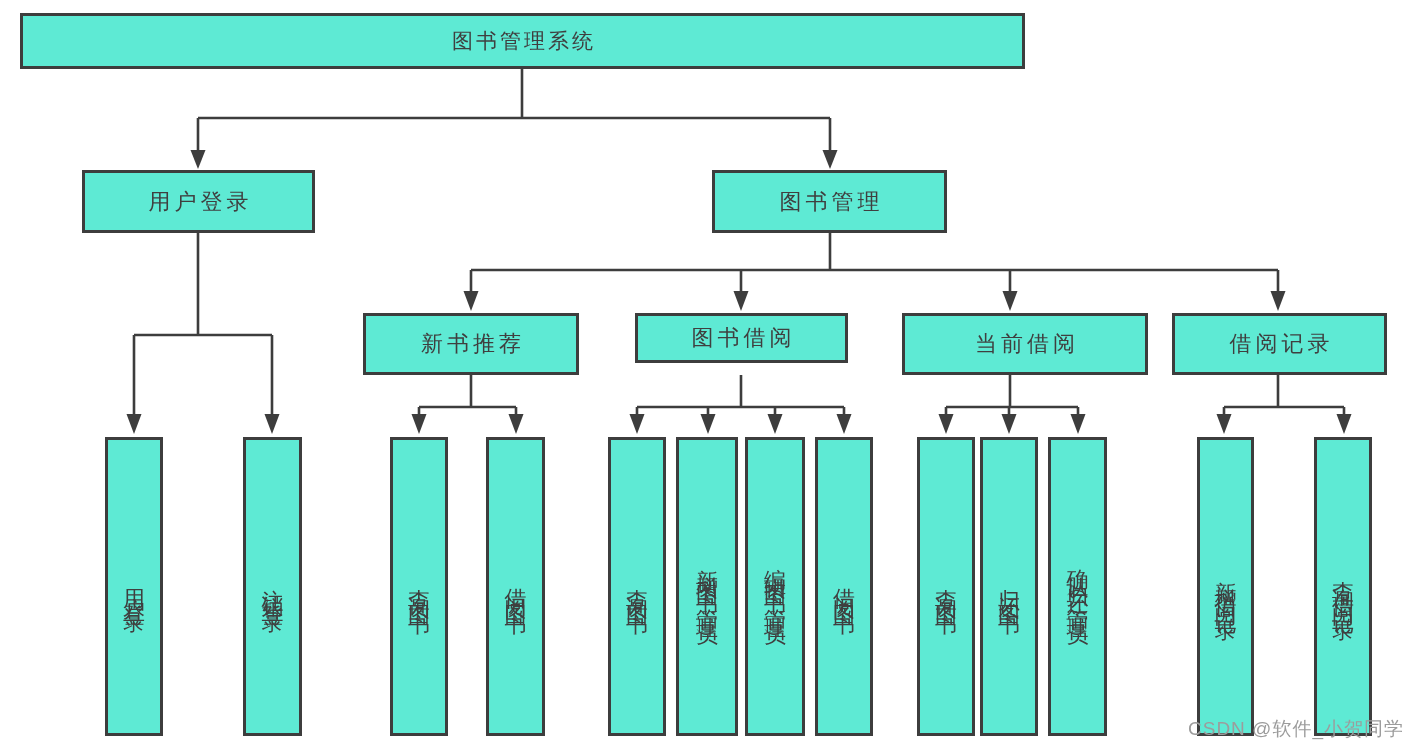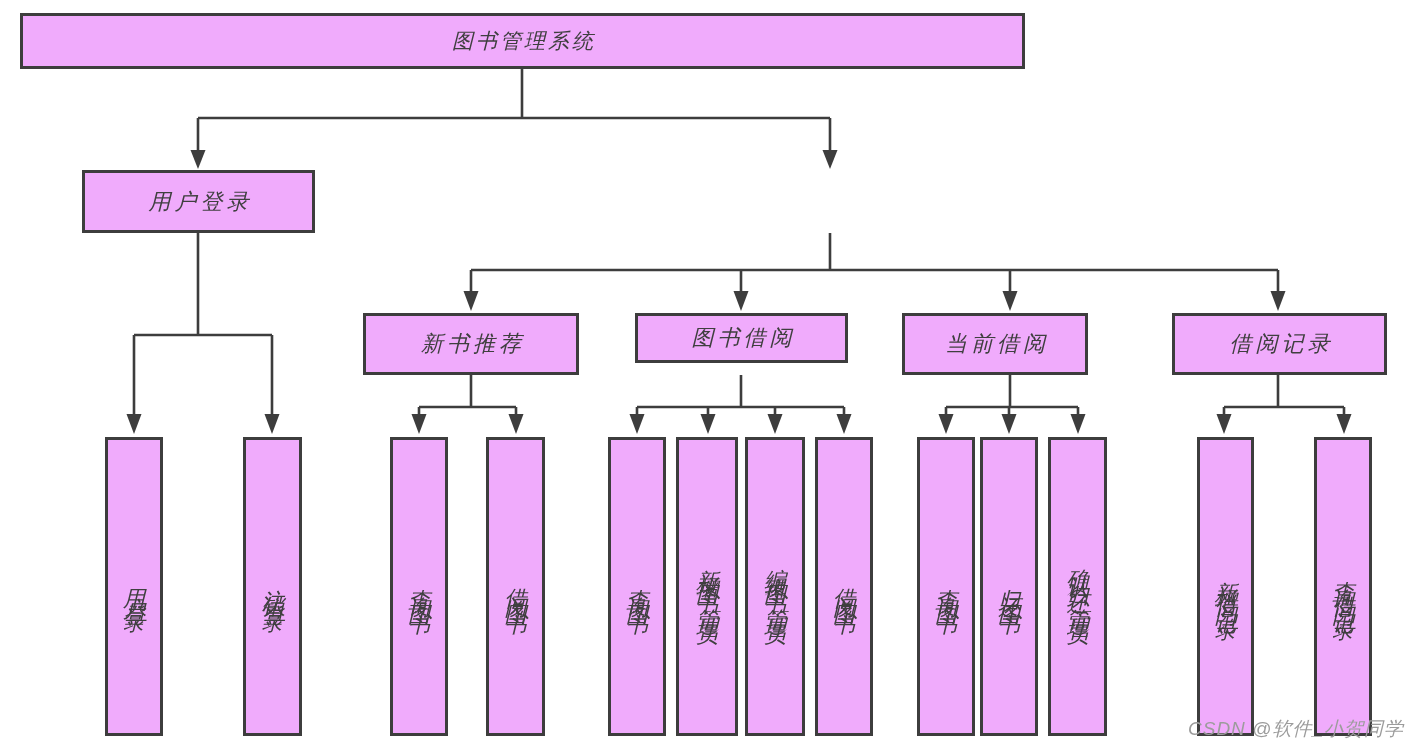--- a/index.html
+++ b/index.html
@@ -36,12 +36,11 @@
     position: absolute;
     box-sizing: border-box;
     border: 3px solid #3d3d3d;
-    background: #f0abfc;
+    background: #5eead4;
     display: flex;
     align-items: center;
     justify-content: center;
     color: #3f3f3f;
-    font-style: italic;
   }
   .node.root span {
     font-size: 21px;

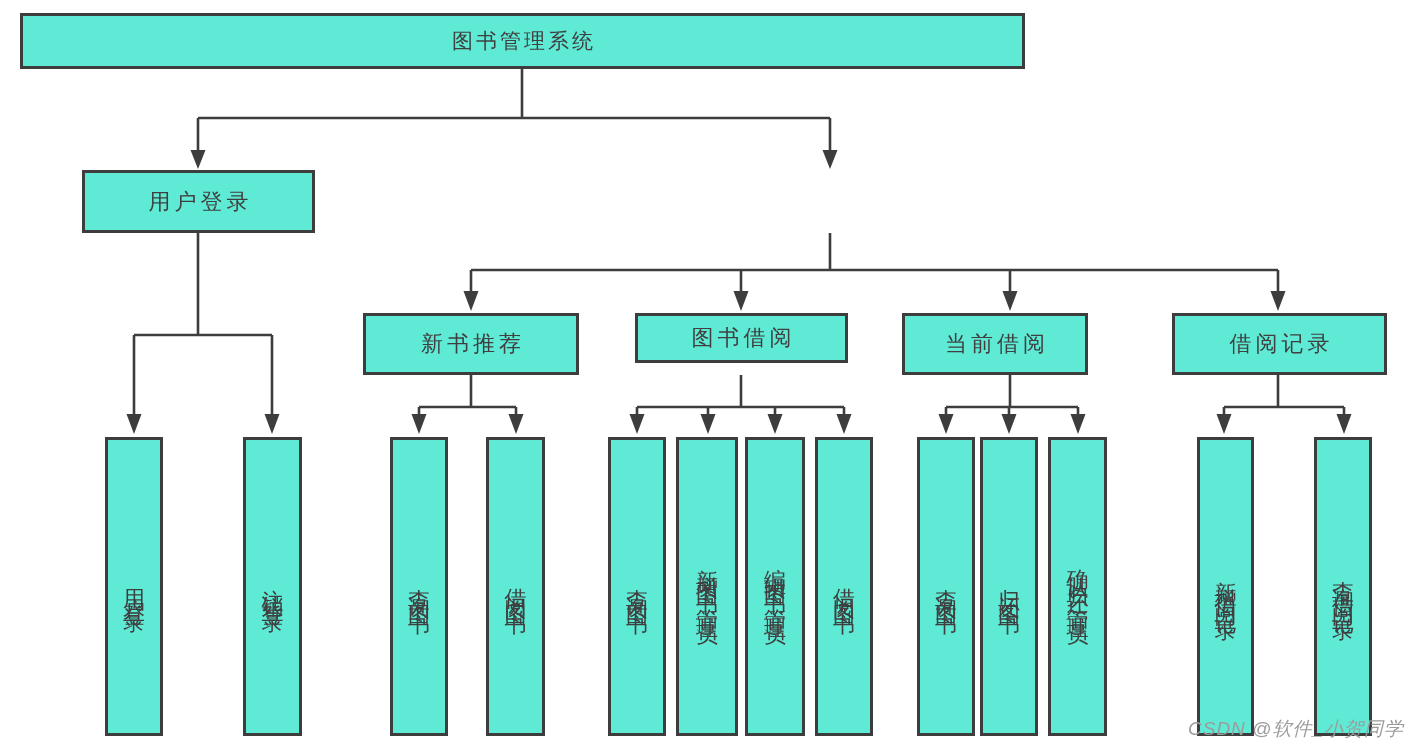--- a/index.html
+++ b/index.html
@@ -130,6 +130,9 @@
   <div class="node hbox" style="left:82px; top:170px; width:233px; height:63px;">
     <span>用户登录</span>
   </div>
+  <div class="node hbox" style="left:712px; top:170px; width:235px; height:63px;">
+    <span>图书管理</span>
+  </div>
 
   <div class="node hbox" style="left:363px; top:313px; width:216px; height:62px;text-align:center;">
     <span>新书推荐</span>

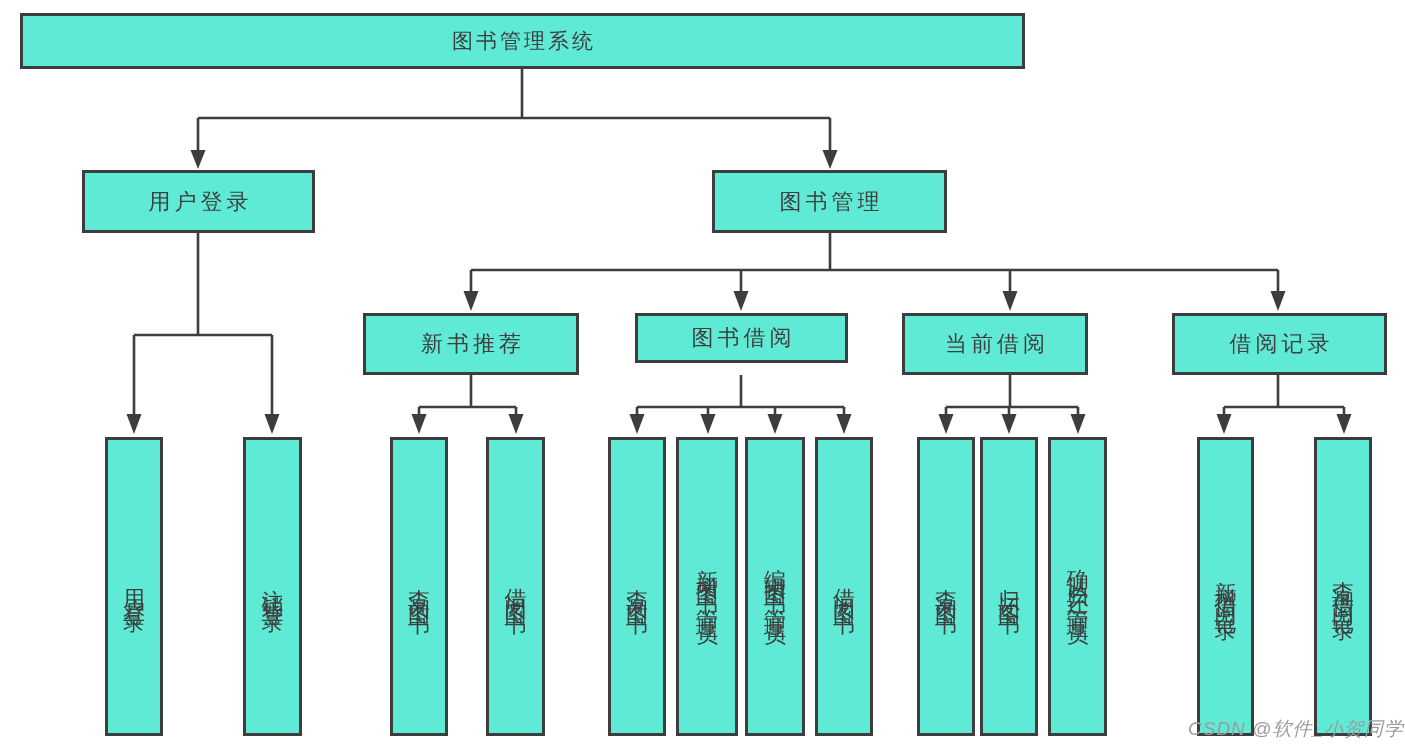--- a/index.html
+++ b/index.html
@@ -140,7 +140,7 @@
   <div class="node hbox" style="left:635px; top:313px; width:213px; height:50px;">
     <span>图书借阅</span>
   </div>
-  <div class="node hbox" style="left:902px; top:313px; width:186px; height:62px;">
+  <div class="node hbox" style="left:902px; top:313px; width:246px; height:62px;">
     <span>当前借阅</span>
   </div>
   <div class="node hbox" style="left:1172px; top:313px; width:215px; height:62px;">

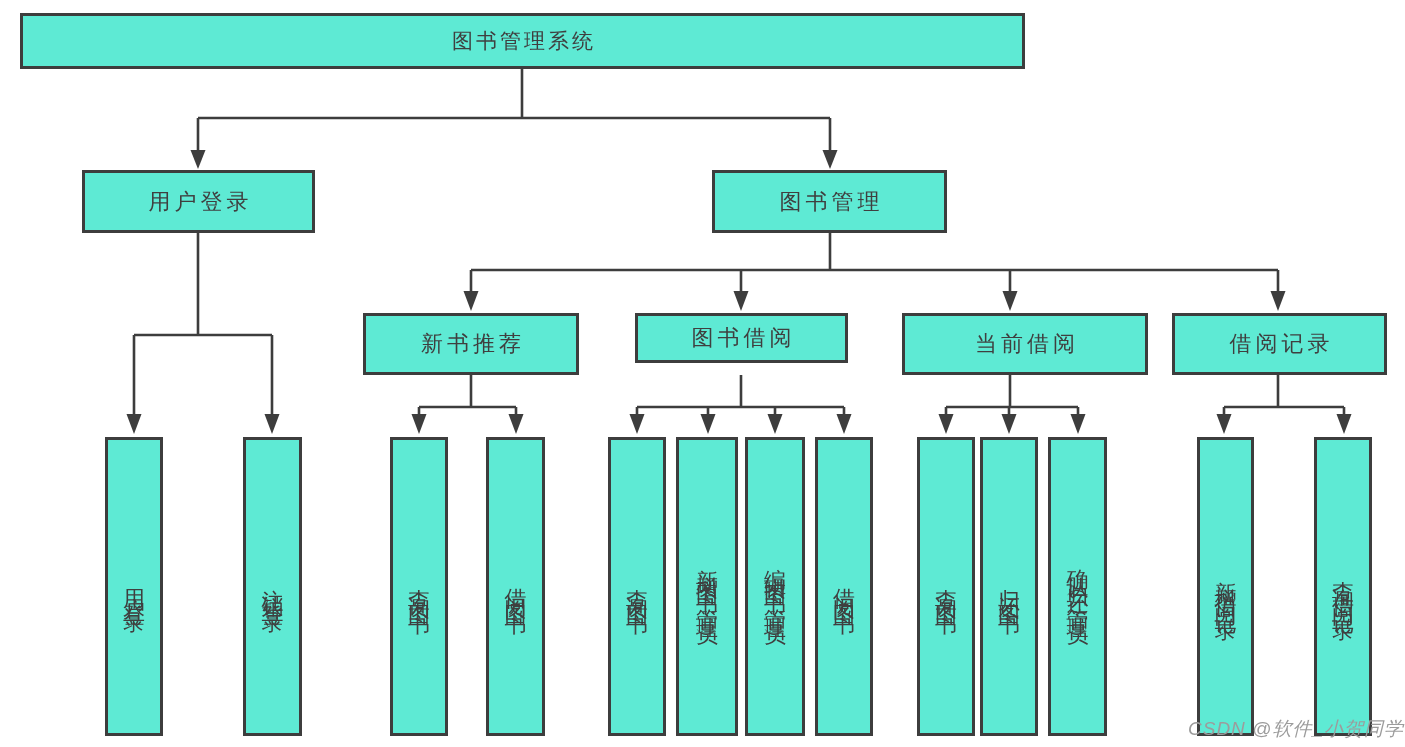--- a/index.html
+++ b/index.html
@@ -65,7 +65,6 @@
     color: #9c9c9c;
     letter-spacing: 1px;
     white-space: nowrap;
-    font-style: italic;
   }
 </style>
 </head>

